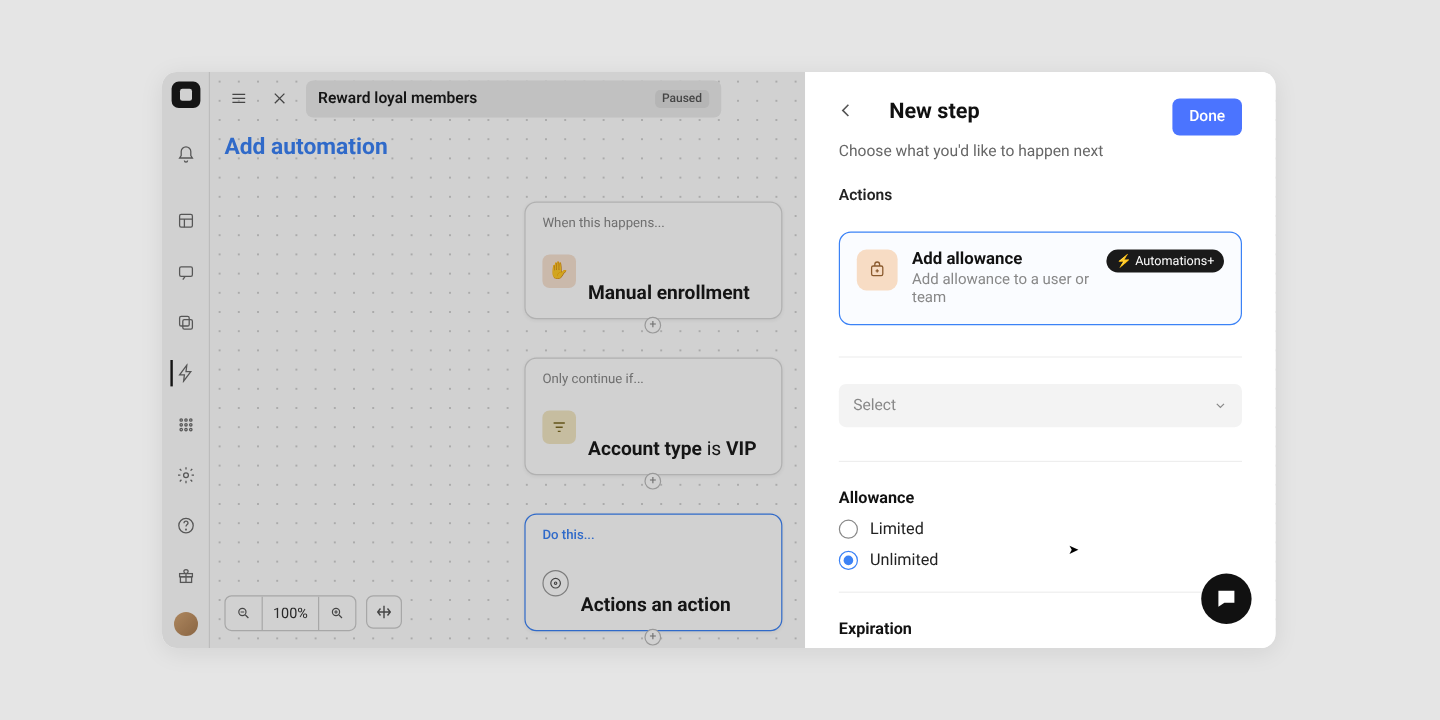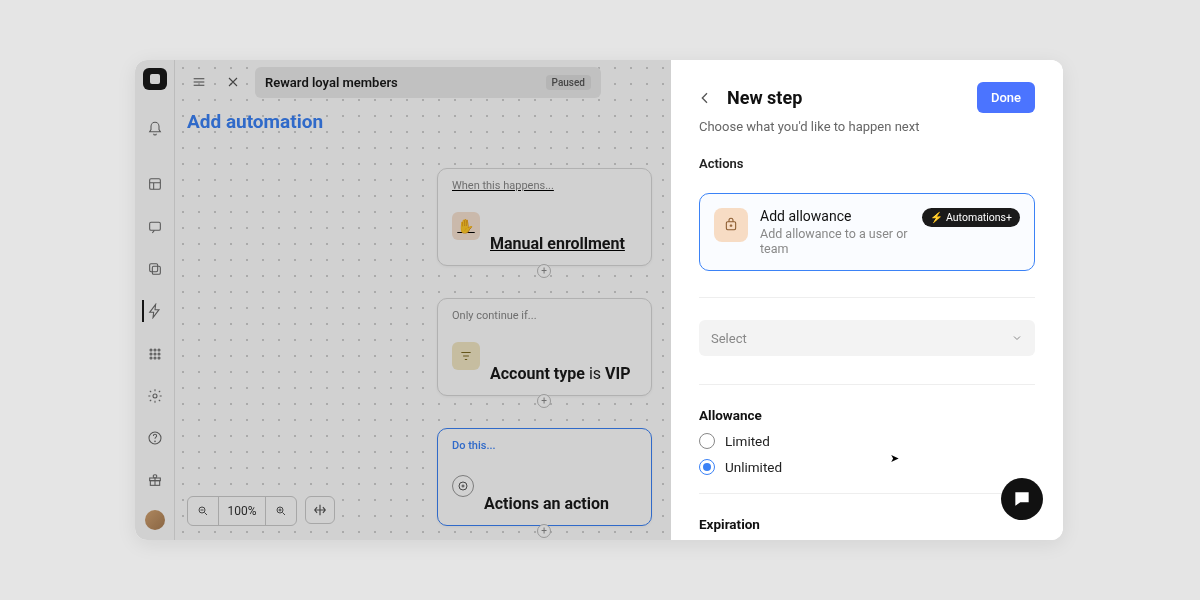--- a/index.html
+++ b/index.html
@@ -52,7 +52,7 @@
 
   
   .panel { position:absolute; left:536px; top:0; right:0; bottom:0; background:#fff; z-index:60; padding:22px 28px 0; overflow:hidden; }
-  .panel-head { display:flex; align-items:center; gap:12px; margin-bottom:6px; }
+  .panel-head { display:flex; align-items:flex-start; gap:26px; margin-bottom:6px; }
   .back-btn { width:20px; height:20px; display:flex; align-items:center; justify-content:center; cursor:pointer; color:#555; margin-left:-4px; }
   .back-btn svg { width:16px; height:16px; stroke:currentColor; fill:none; stroke-width:2; }
   .panel-title { font-size:18px; font-weight:700; color:#111; }

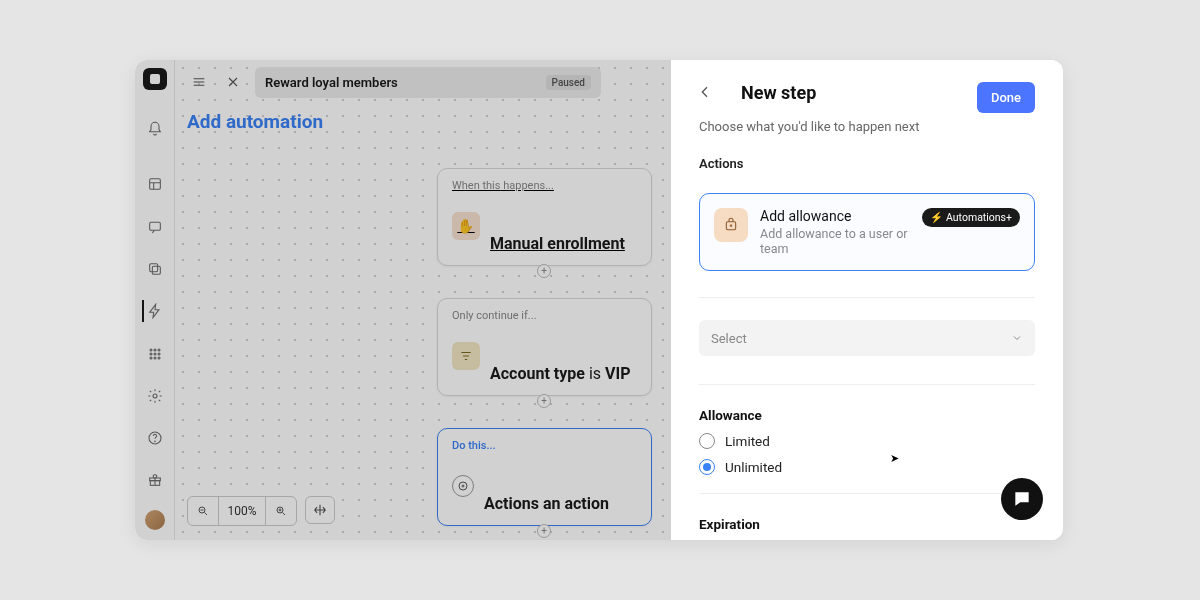--- a/index.html
+++ b/index.html
@@ -178,7 +178,7 @@
   </div>
   <div class="page-title">Add automation</div>
 
-  <div class="node" style="left:302px; top:108px;text-decoration:underline;">
+  <div class="node" style="left:302px; top:108px;">
     <div class="node-label">When this happens...</div>
     <div class="node-row">
       <div class="node-icon orange">✋</div>

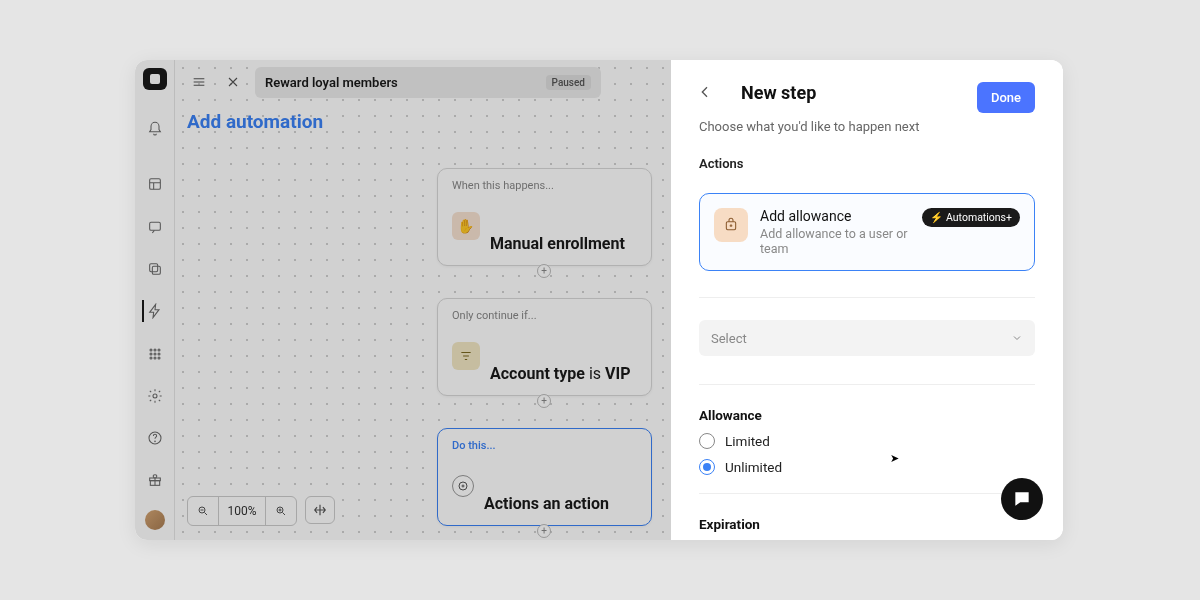--- a/index.html
+++ b/index.html
@@ -63,7 +63,7 @@
   .action-icon { width:34px; height:34px; border-radius:8px; background:#f7dcc4; display:flex; align-items:center; justify-content:center; flex-shrink:0; }
   .action-icon svg { width:16px; height:16px; stroke:#8a5a2e; fill:none; stroke-width:1.6; }
   .action-body { flex:1; }
-  .action-title { font-size:14px; font-weight:400; color:#111; margin-bottom:2px; }
+  .action-title { font-size:14px; font-weight:700; color:#111; margin-bottom:2px; }
   .action-desc { font-size:12.5px; color:#888; }
   .badge { background:#1a1a1a; color:#fff; font-size:10.5px; padding:3px 8px; border-radius:10px; display:flex; align-items:center; gap:3px; align-self:flex-start; }
   .divider { height:1px; background:#eee; margin:0 0 22px; }

